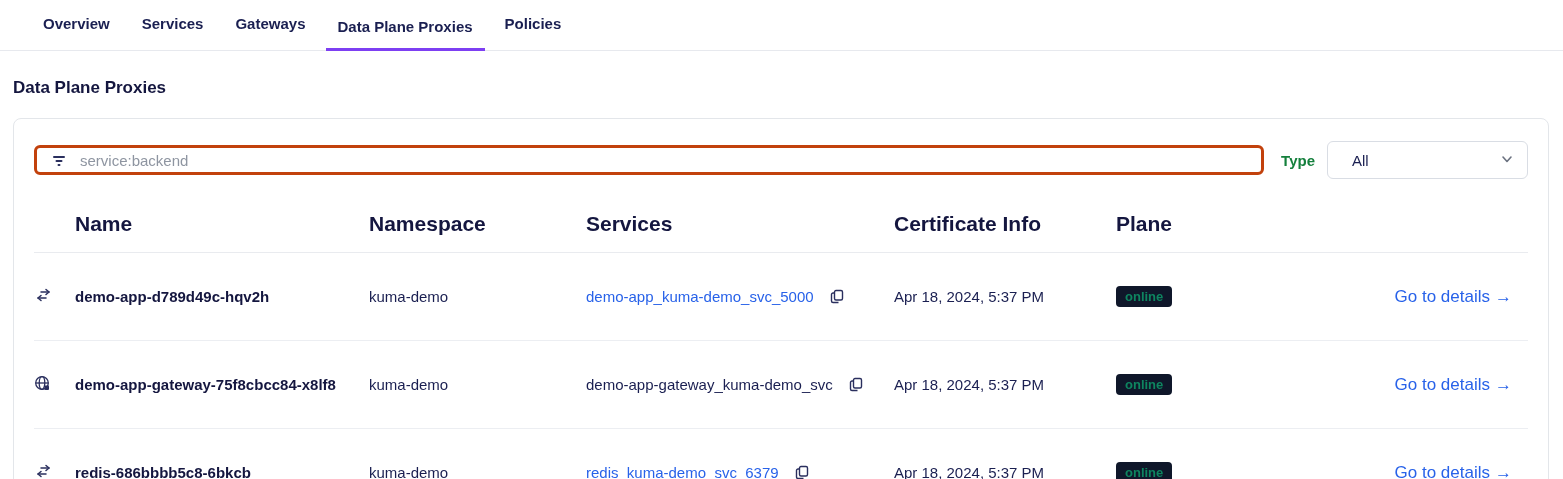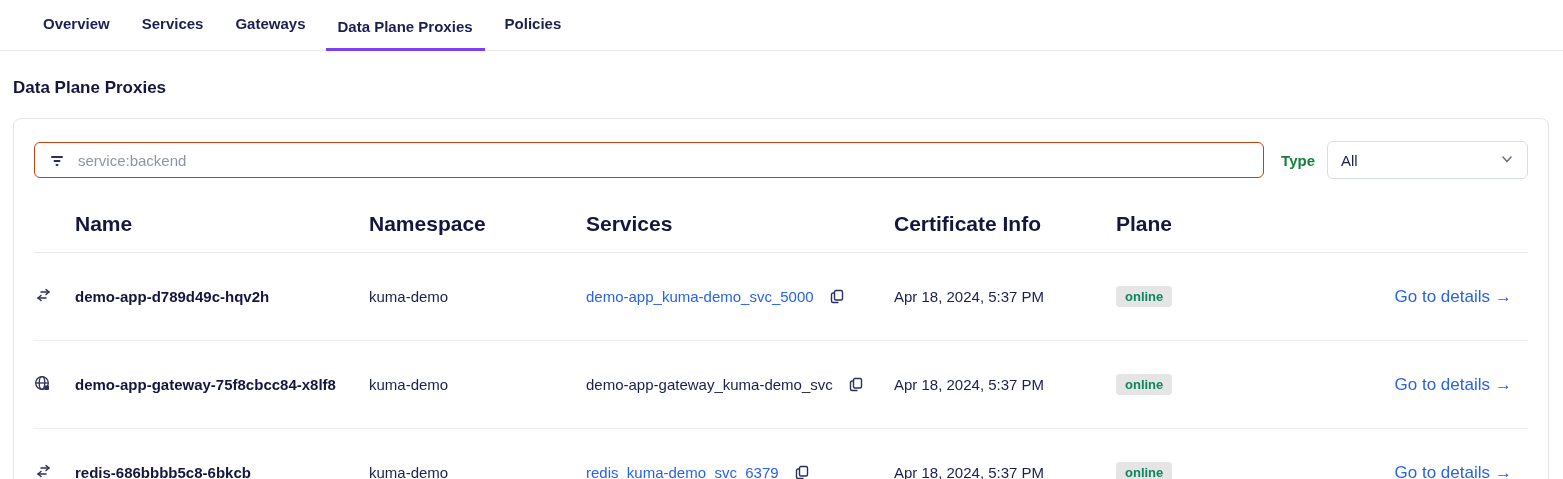--- a/index.html
+++ b/index.html
@@ -52,8 +52,8 @@
     flex: 1;
     display: flex;
     align-items: center;
-    height: 36px;
-    border: 1px solid #c2410c;
+    height: 30px;
+    border: 3px solid #c2410c;
     border-radius: 6px;
     padding: 0 12px 0 14px;
     background: #fff;

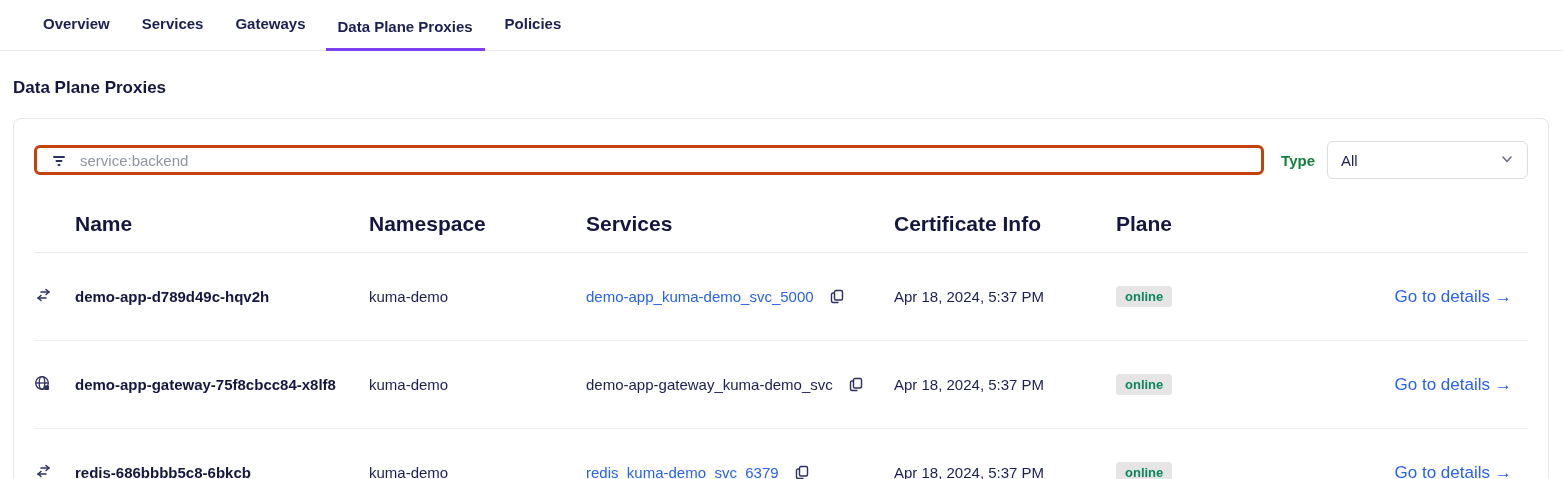--- a/index.html
+++ b/index.html
@@ -84,7 +84,7 @@
     display: flex;
     align-items: center;
     justify-content: space-between;
-    padding: 0 13px 0 13px;
+    padding: 0 13px 0 24px;
     font-size: 15px;
     color: #1a1f51;
     cursor: pointer;

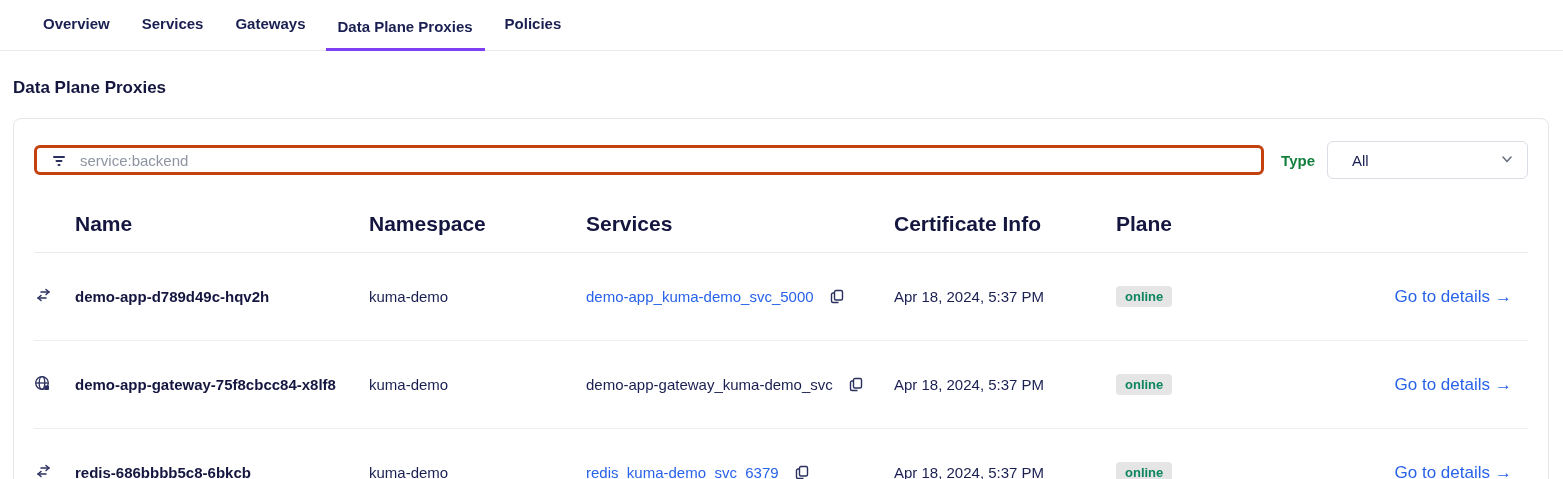--- a/index.html
+++ b/index.html
@@ -122,7 +122,7 @@
   .copy-btn { display: inline-flex; align-items: center; cursor: pointer; }
   .badge {
     display: inline-block;
-    background: #e5e5e5;
+    background: #0f172a;
     color: #0e8560;
     font-size: 13px;
     font-weight: bold;

